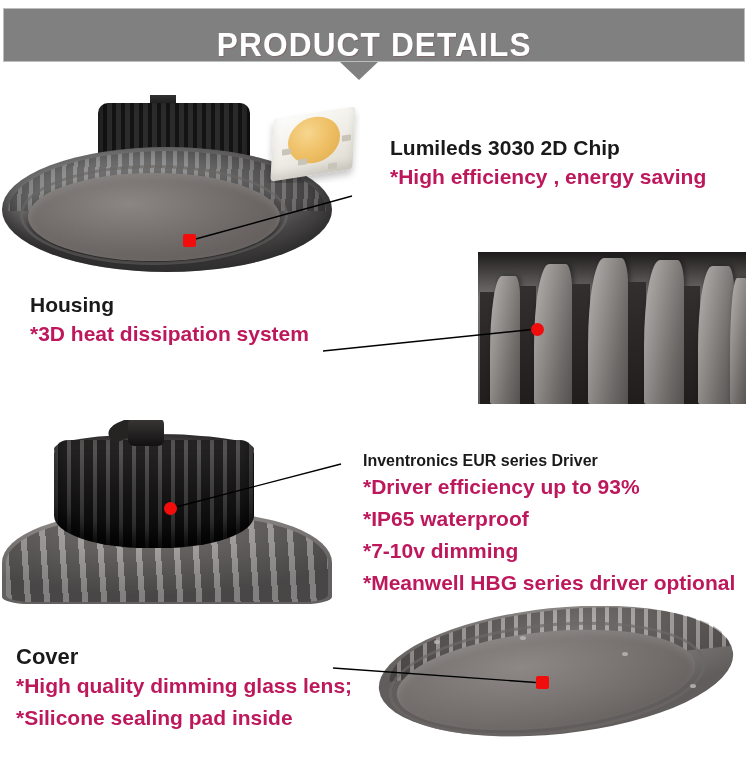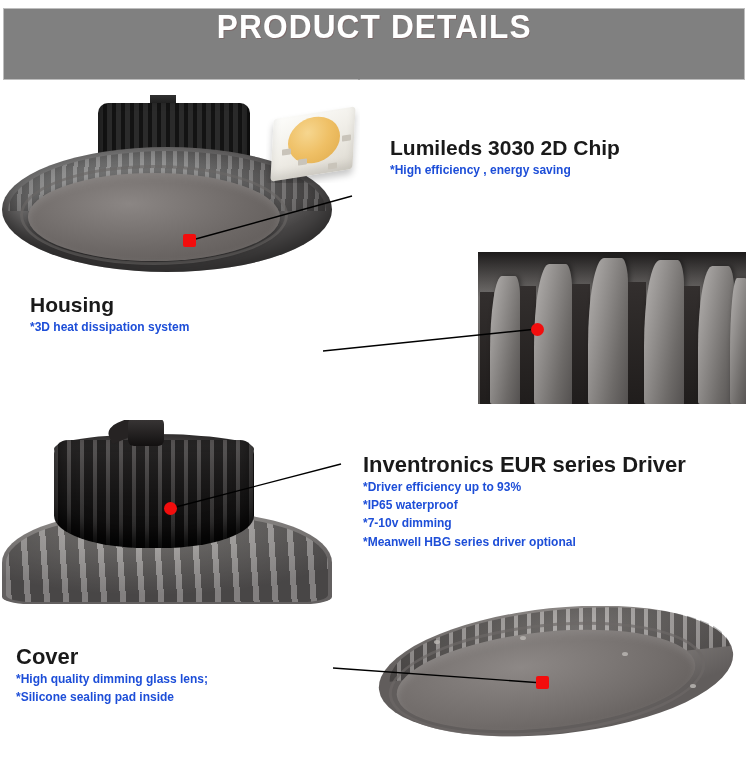--- a/index.html
+++ b/index.html
@@ -14,9 +14,9 @@
   
   .banner-wrap { position: absolute; left: 3px; top: 8px; width: 742px; height: 72px; }
   .banner-bar {
-    position: absolute; left: 0; top: 0; width: 742px; height: 72px;
+    position: absolute; left: 0; top: 0; width: 742px; height: 54px;
     background: #808080; border: 1px solid #bdbdbd;
-    display: flex; align-items: flex-start; justify-content: center;
+    display: flex; align-items: flex-end; justify-content: center;
   }
   .banner-title {
     color: #ffffff; font-size: 34px; font-weight: bold;

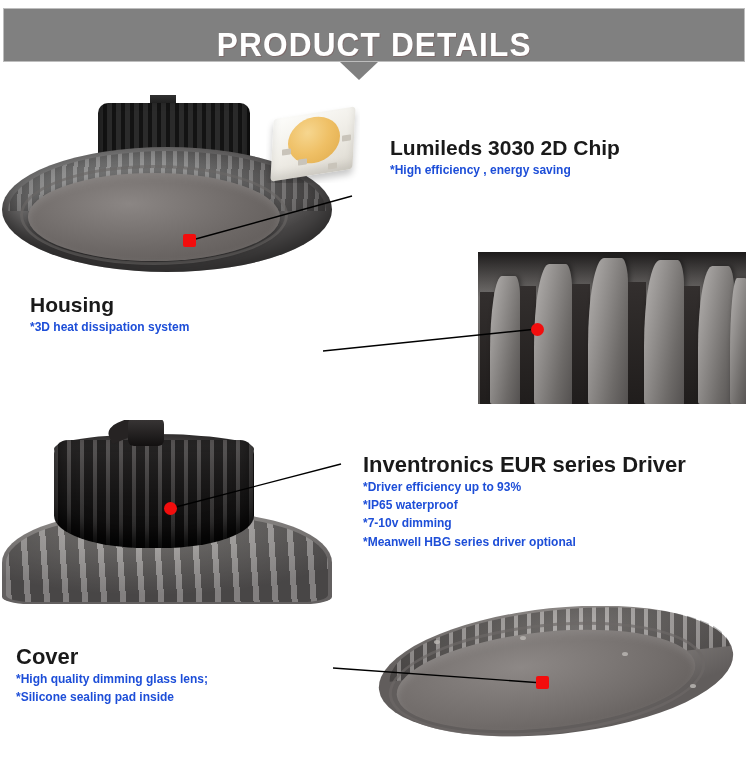--- a/index.html
+++ b/index.html
@@ -41,7 +41,7 @@
     font-family: "Liberation Sans", sans-serif;
   }
   .block p {
-    font-size: 12px; font-weight: bold; color: #1d4ed8;
+    font-size: 21px; font-weight: bold; color: #be185d;
     line-height: 1.52; white-space: nowrap;
     font-family: "Liberation Sans", sans-serif;
   }

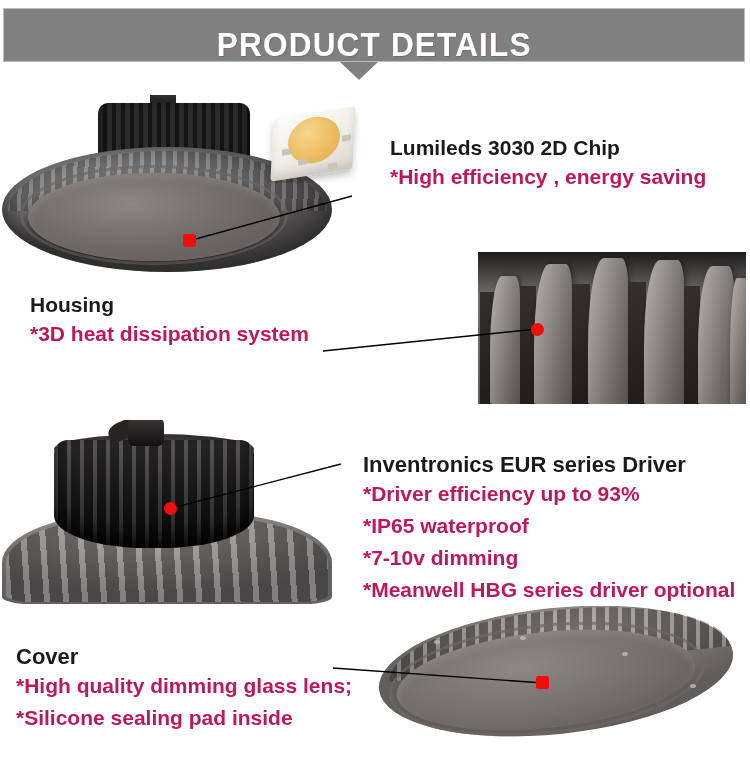--- a/index.html
+++ b/index.html
@@ -49,7 +49,7 @@
   .b-housing  { left: 30px;  top: 293px; }
   .b-driver   { left: 363px; top: 452px; }
   .b-cover    { left: 16px;  top: 644px; }
-  .b-driver h3 { font-size: 22px; }
+  .b-driver h3 { font-size: 16px; }
   .b-cover h3  { font-size: 22px; }
 
   

